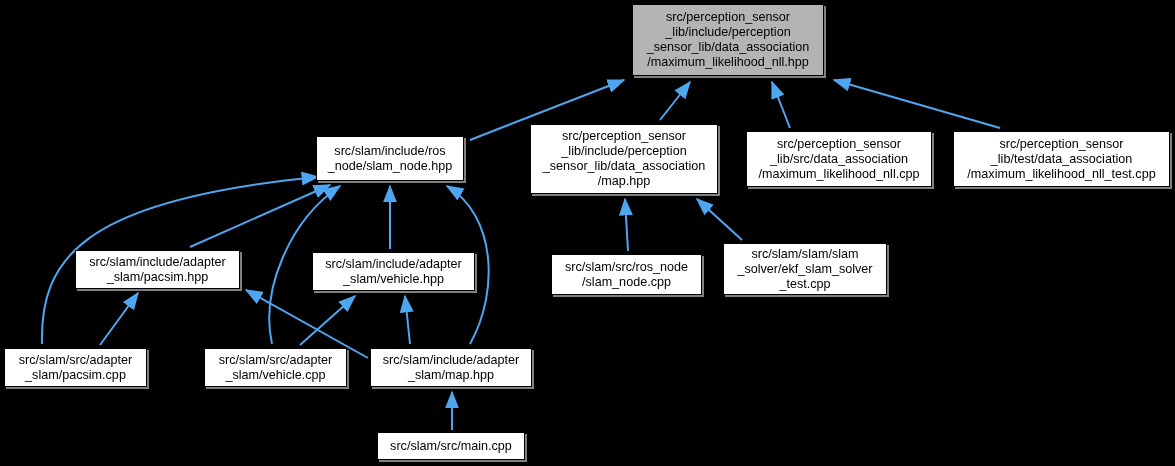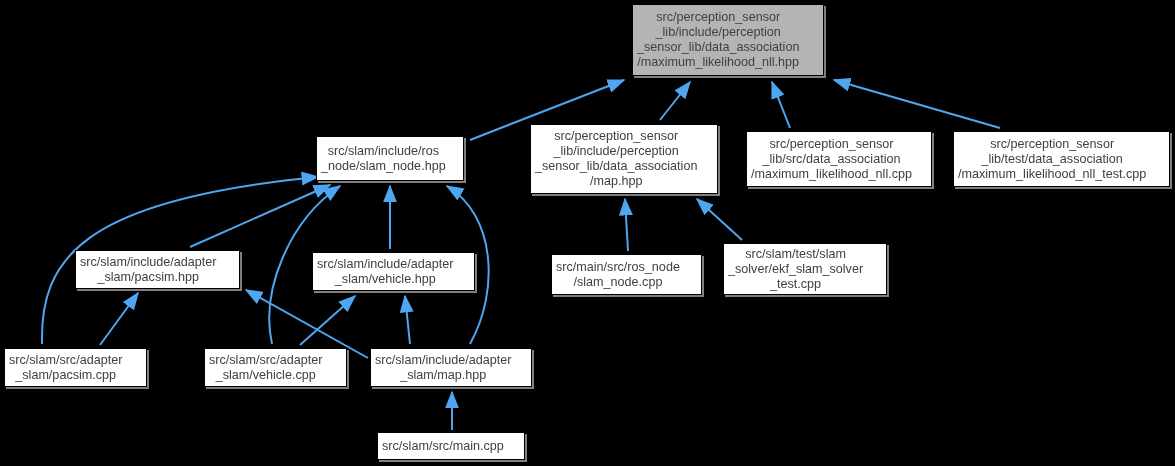--- a/index.html
+++ b/index.html
@@ -31,8 +31,9 @@
     box-shadow: 2px 2px 0 0 rgba(128,128,128,1);
     display: flex;
     align-items: center;
+    justify-content: center;
     text-align: center;
-    color: #404040;
+    color: #000000;
     font-size: 12.6px;
     line-height: 15px;
     letter-spacing: 0px;

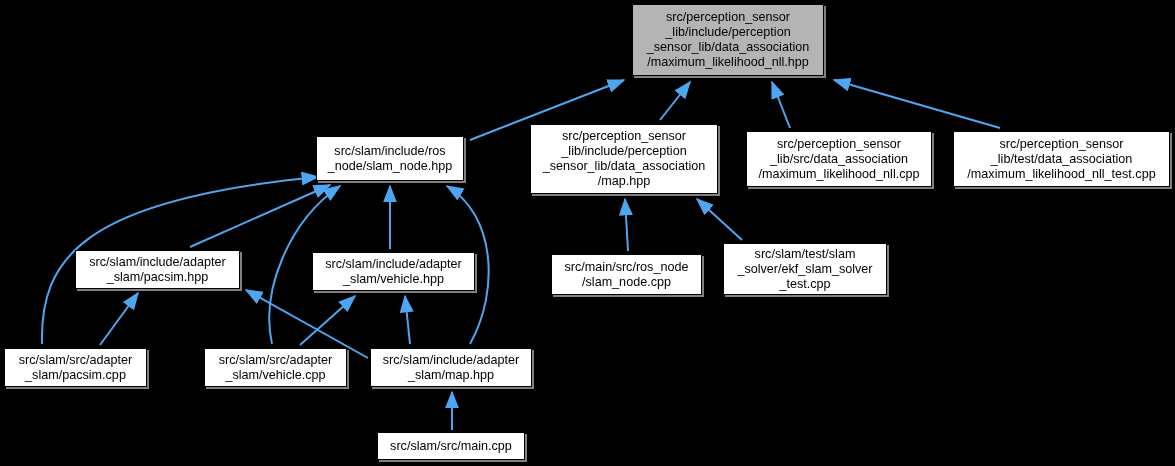--- a/index.html
+++ b/index.html
@@ -103,7 +103,7 @@
 _slam/vehicle.hpp</span></div>
       <div class="node-box" style="left: 551px; top: 254px; width: 151px; height: 41px;"><span class="node-label">src/main/src/ros_node
 /slam_node.cpp</span></div>
-      <div class="node-box" style="left: 723px; top: 243px; width: 164px; height: 52px;"><span class="node-label">src/slam/test/slam
+      <div class="node-box" style="left: 723px; top: 243px; width: 164px; height: 52px;"><span class="node-label">src/slam/slam/slam
 _solver/ekf_slam_solver
 _test.cpp</span></div>
       <div class="node-box" style="left: 4px; top: 348px; width: 143px; height: 39px;"><span class="node-label">src/slam/src/adapter

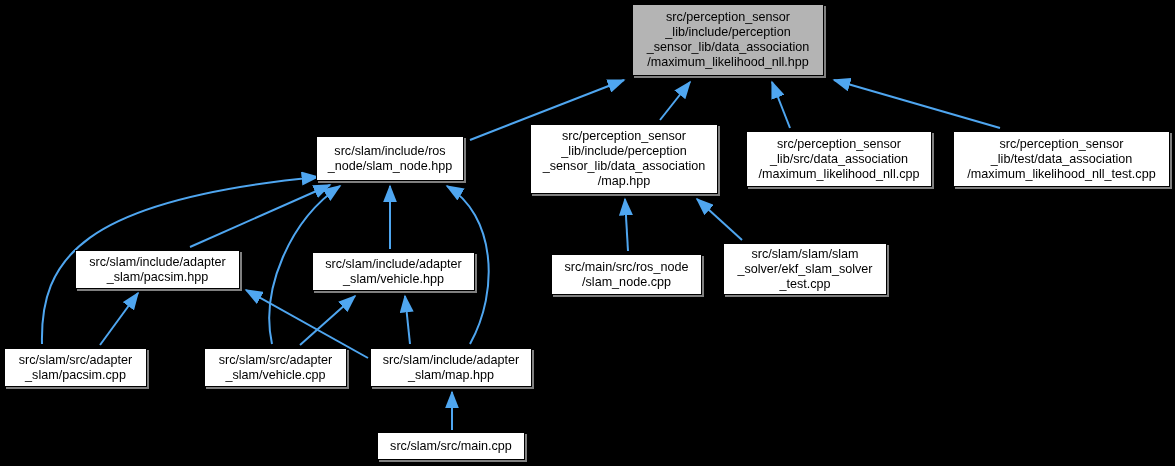--- a/index.html
+++ b/index.html
@@ -101,7 +101,7 @@
 _slam/pacsim.hpp</span></div>
       <div class="node-box" style="left: 312px; top: 252px; width: 163px; height: 39px;"><span class="node-label">src/slam/include/adapter
 _slam/vehicle.hpp</span></div>
-      <div class="node-box" style="left: 551px; top: 254px; width: 151px; height: 41px;"><span class="node-label">src/main/src/ros_node
+      <div class="node-box" style="left: 551px; top: 254px; width: 151px; height: 41px;"><span class="node-label">src/slam/src/ros_node
 /slam_node.cpp</span></div>
       <div class="node-box" style="left: 723px; top: 243px; width: 164px; height: 52px;"><span class="node-label">src/slam/slam/slam
 _solver/ekf_slam_solver

